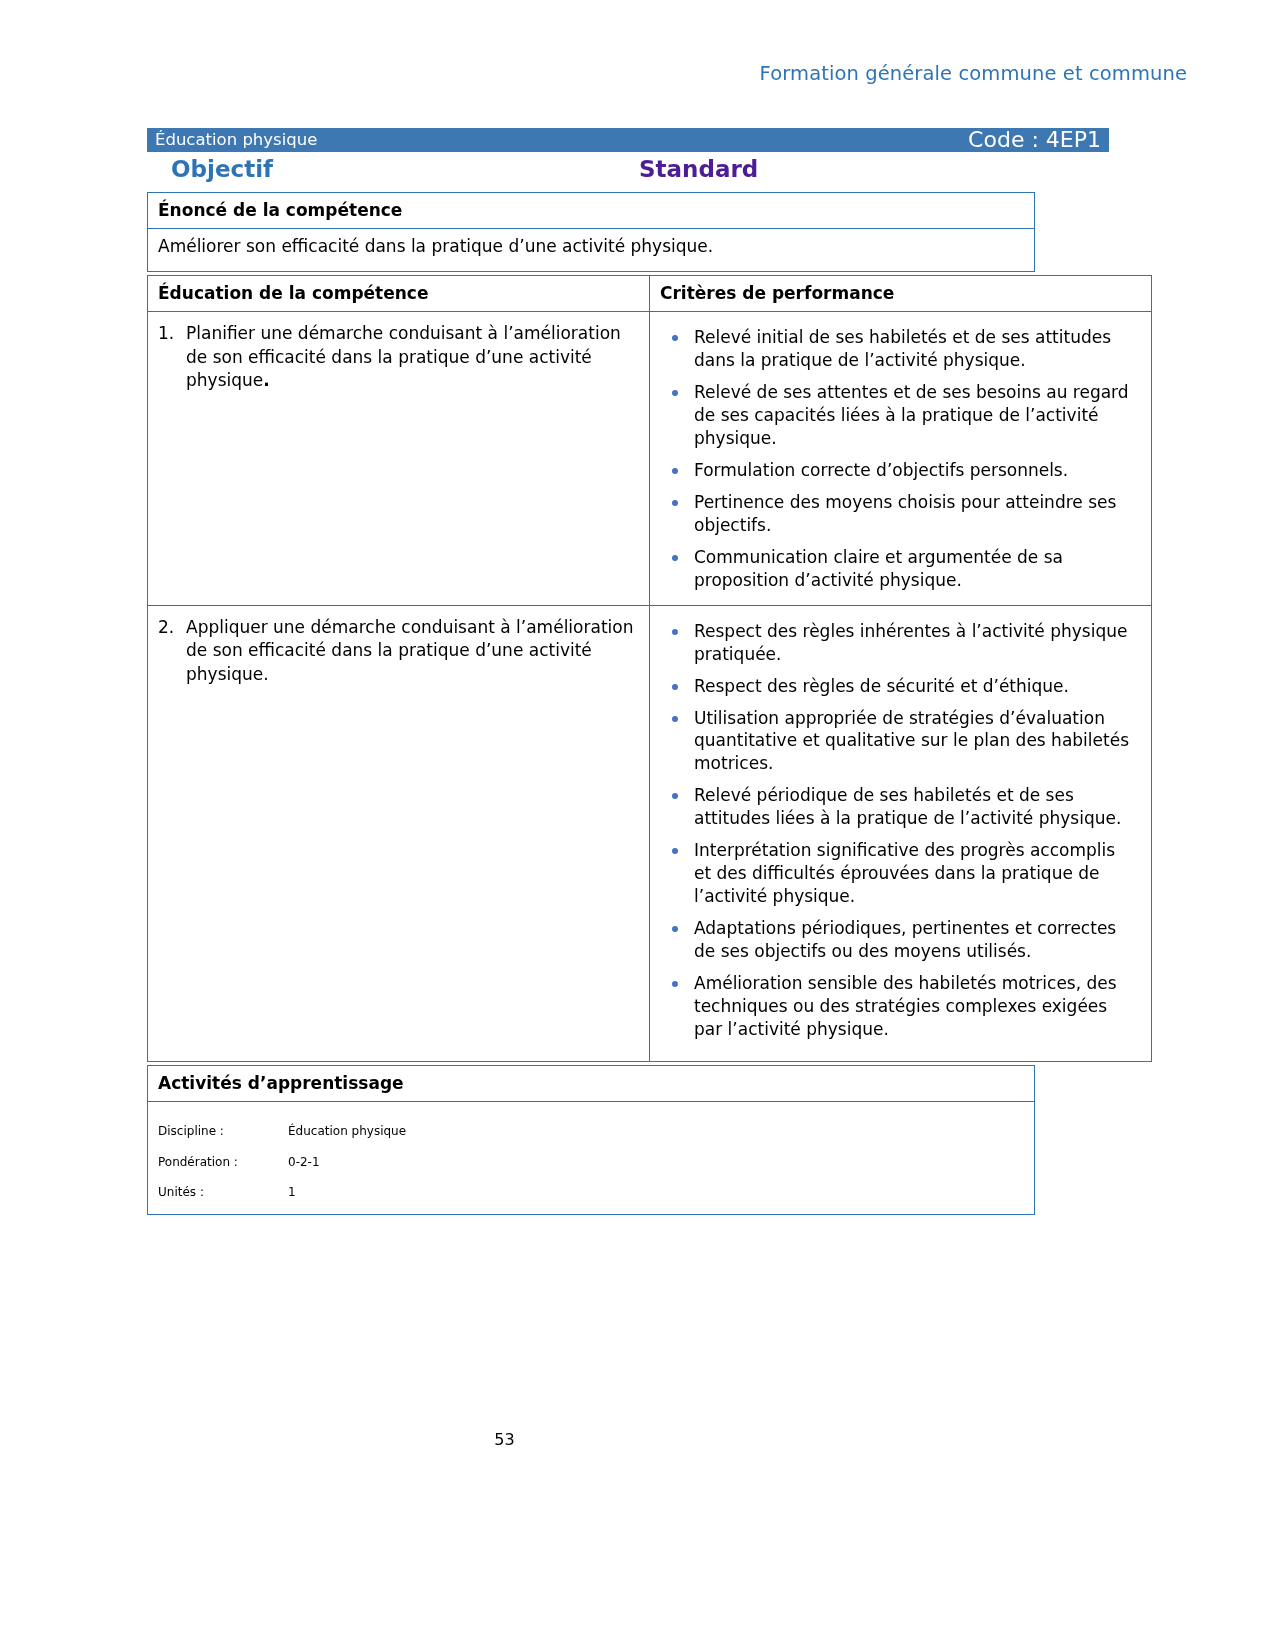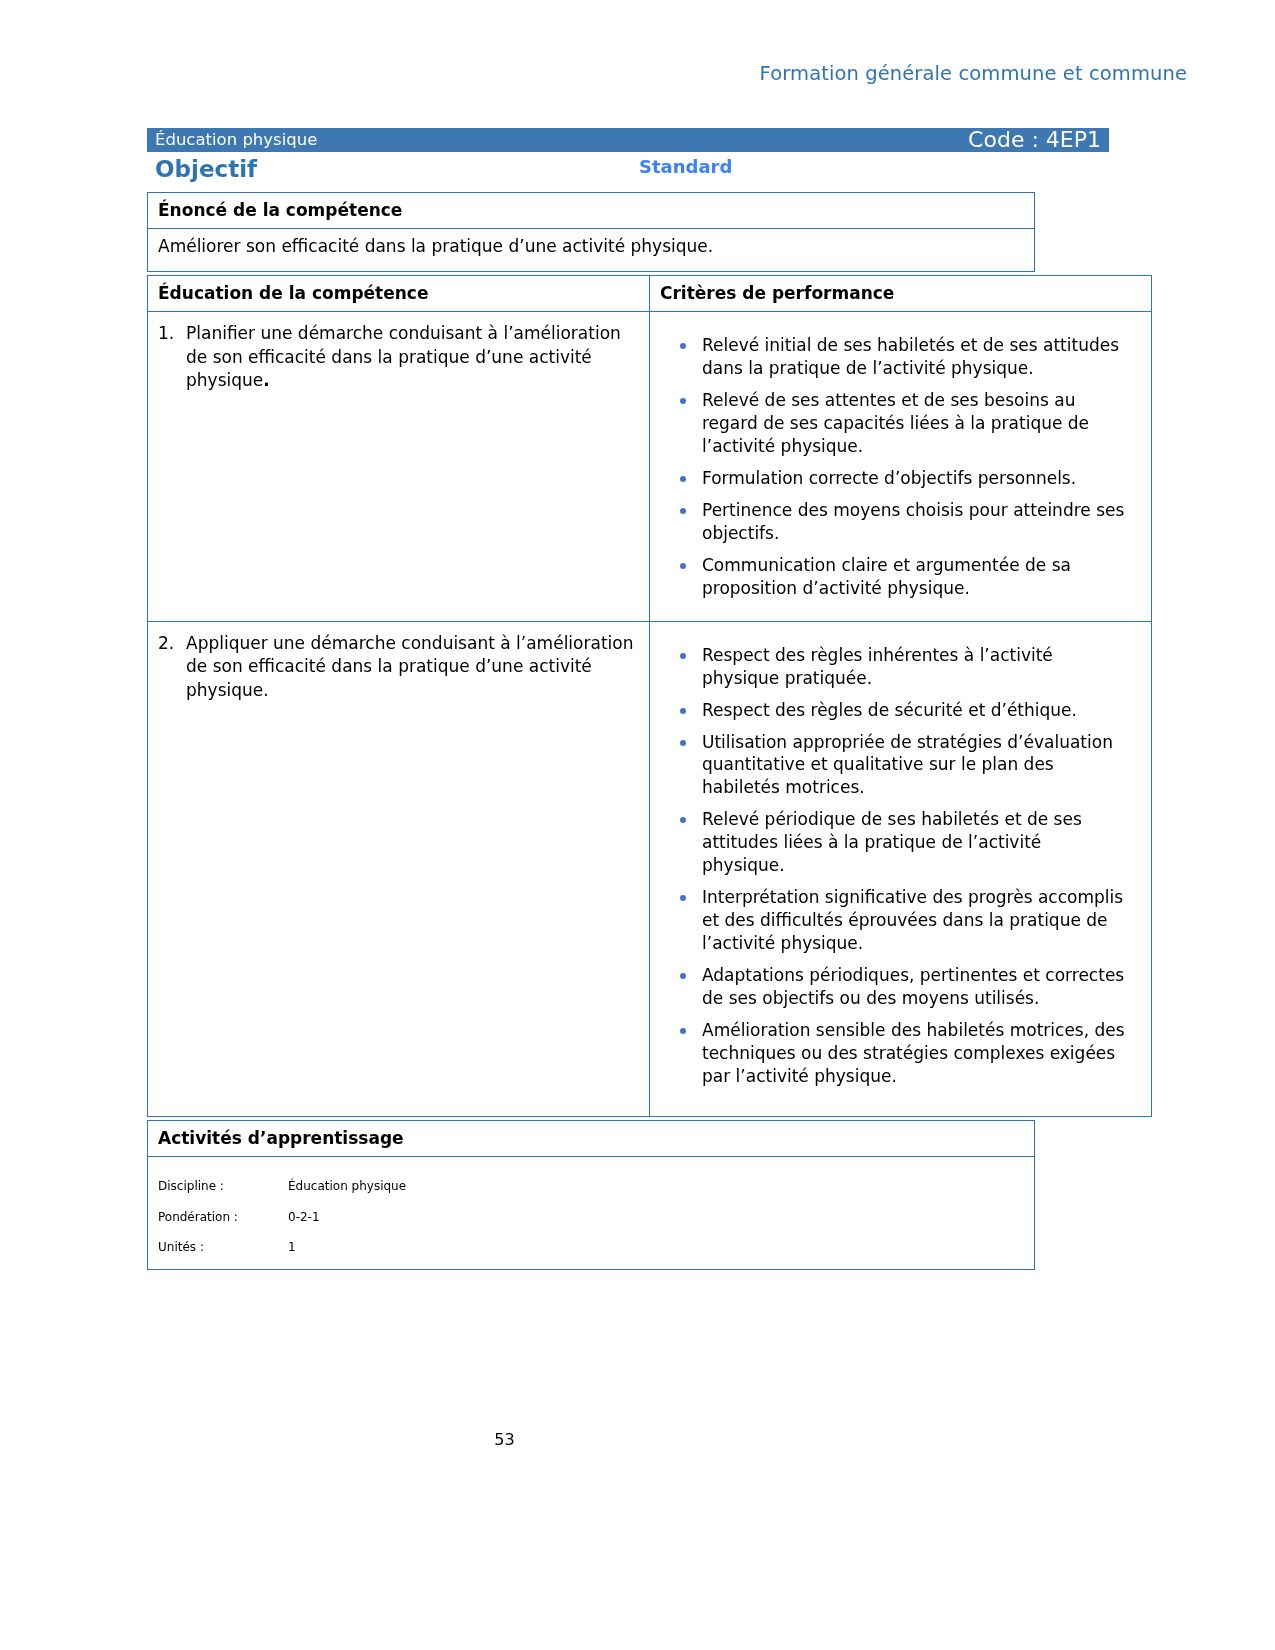--- a/index.html
+++ b/index.html
@@ -61,7 +61,7 @@
   }
   .obj-std .objectif {
     position: absolute;
-    left: 8px;
+    left: 24px;
     top: 0;
     font-size: 23px;
     font-weight: bold;

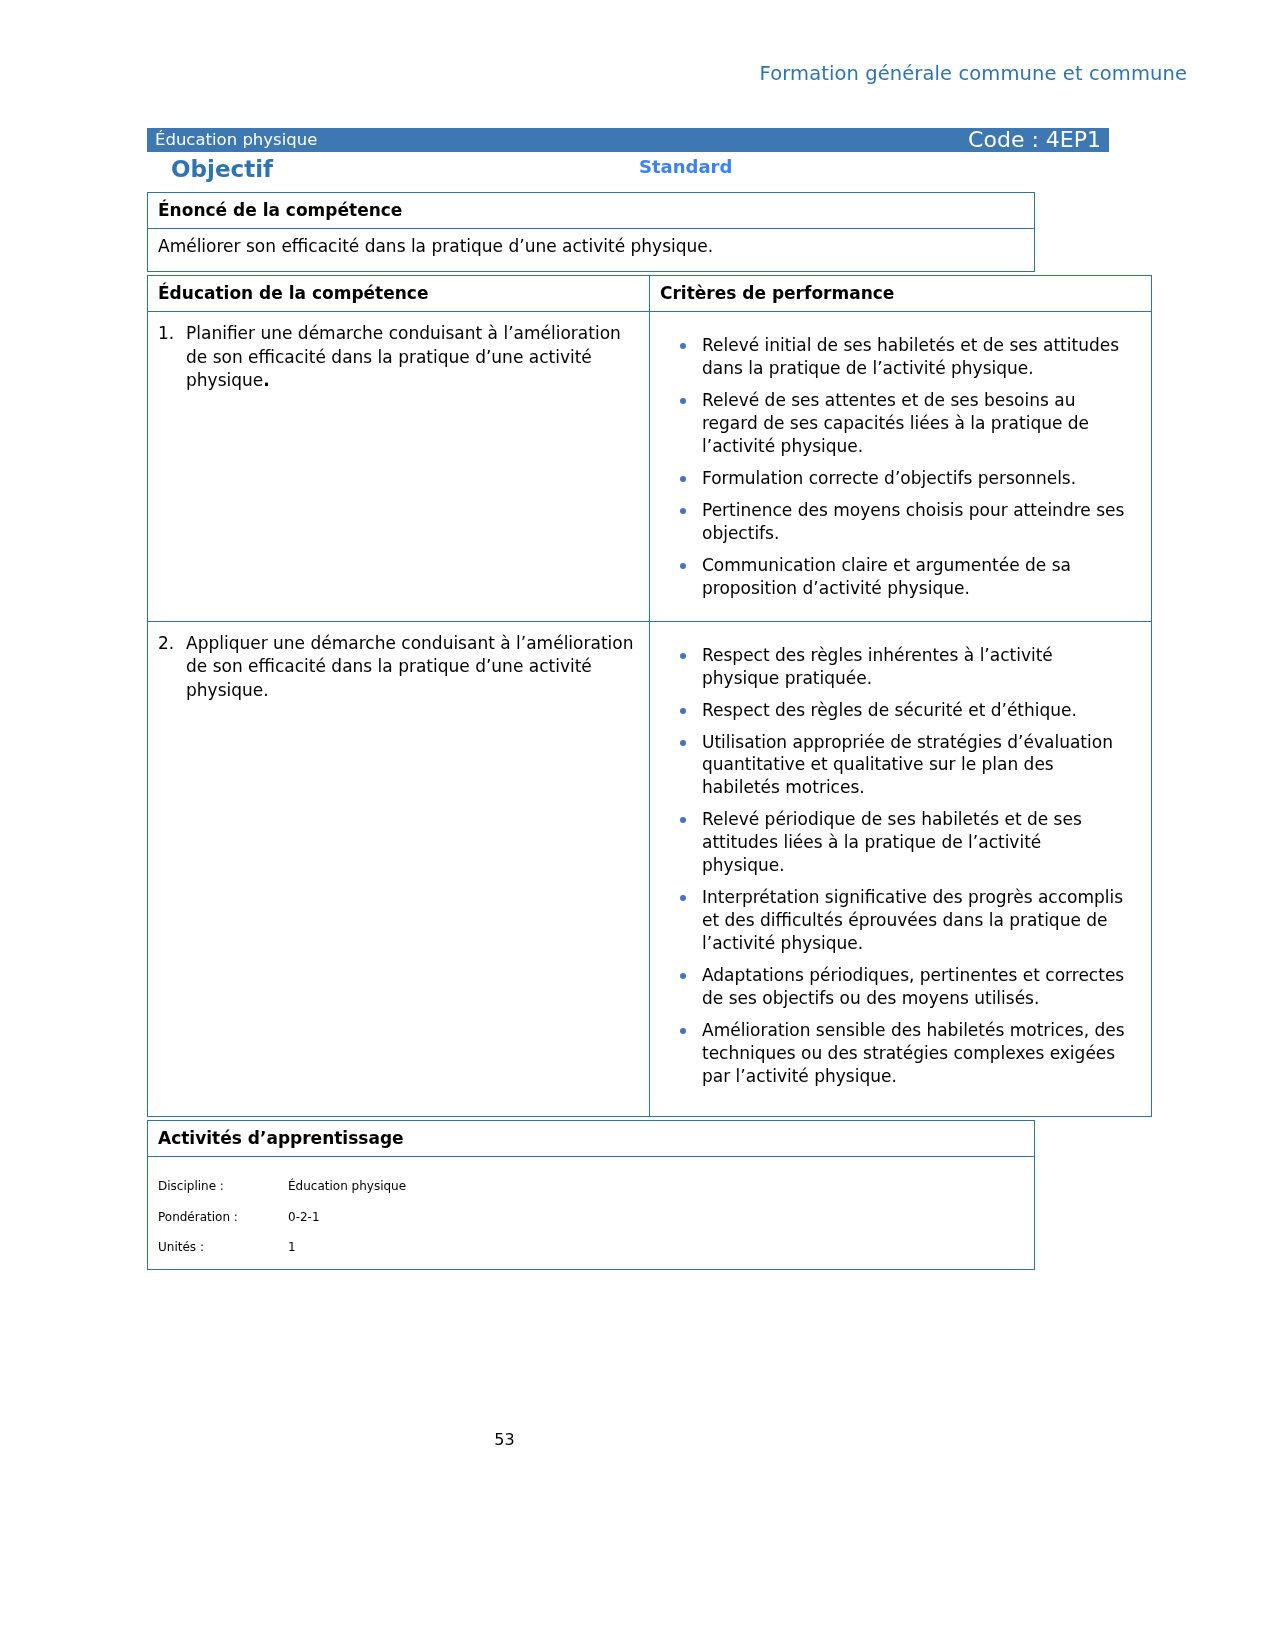--- a/index.html
+++ b/index.html
@@ -73,9 +73,9 @@
     position: absolute;
     left: 492px;
     top: 0;
-    font-size: 18px;
+    font-size: 23px;
     font-weight: bold;
-    color: #3b82f6;
+    color: #4c1d95;
     font-family: "DejaVu Sans", sans-serif;
   }
   

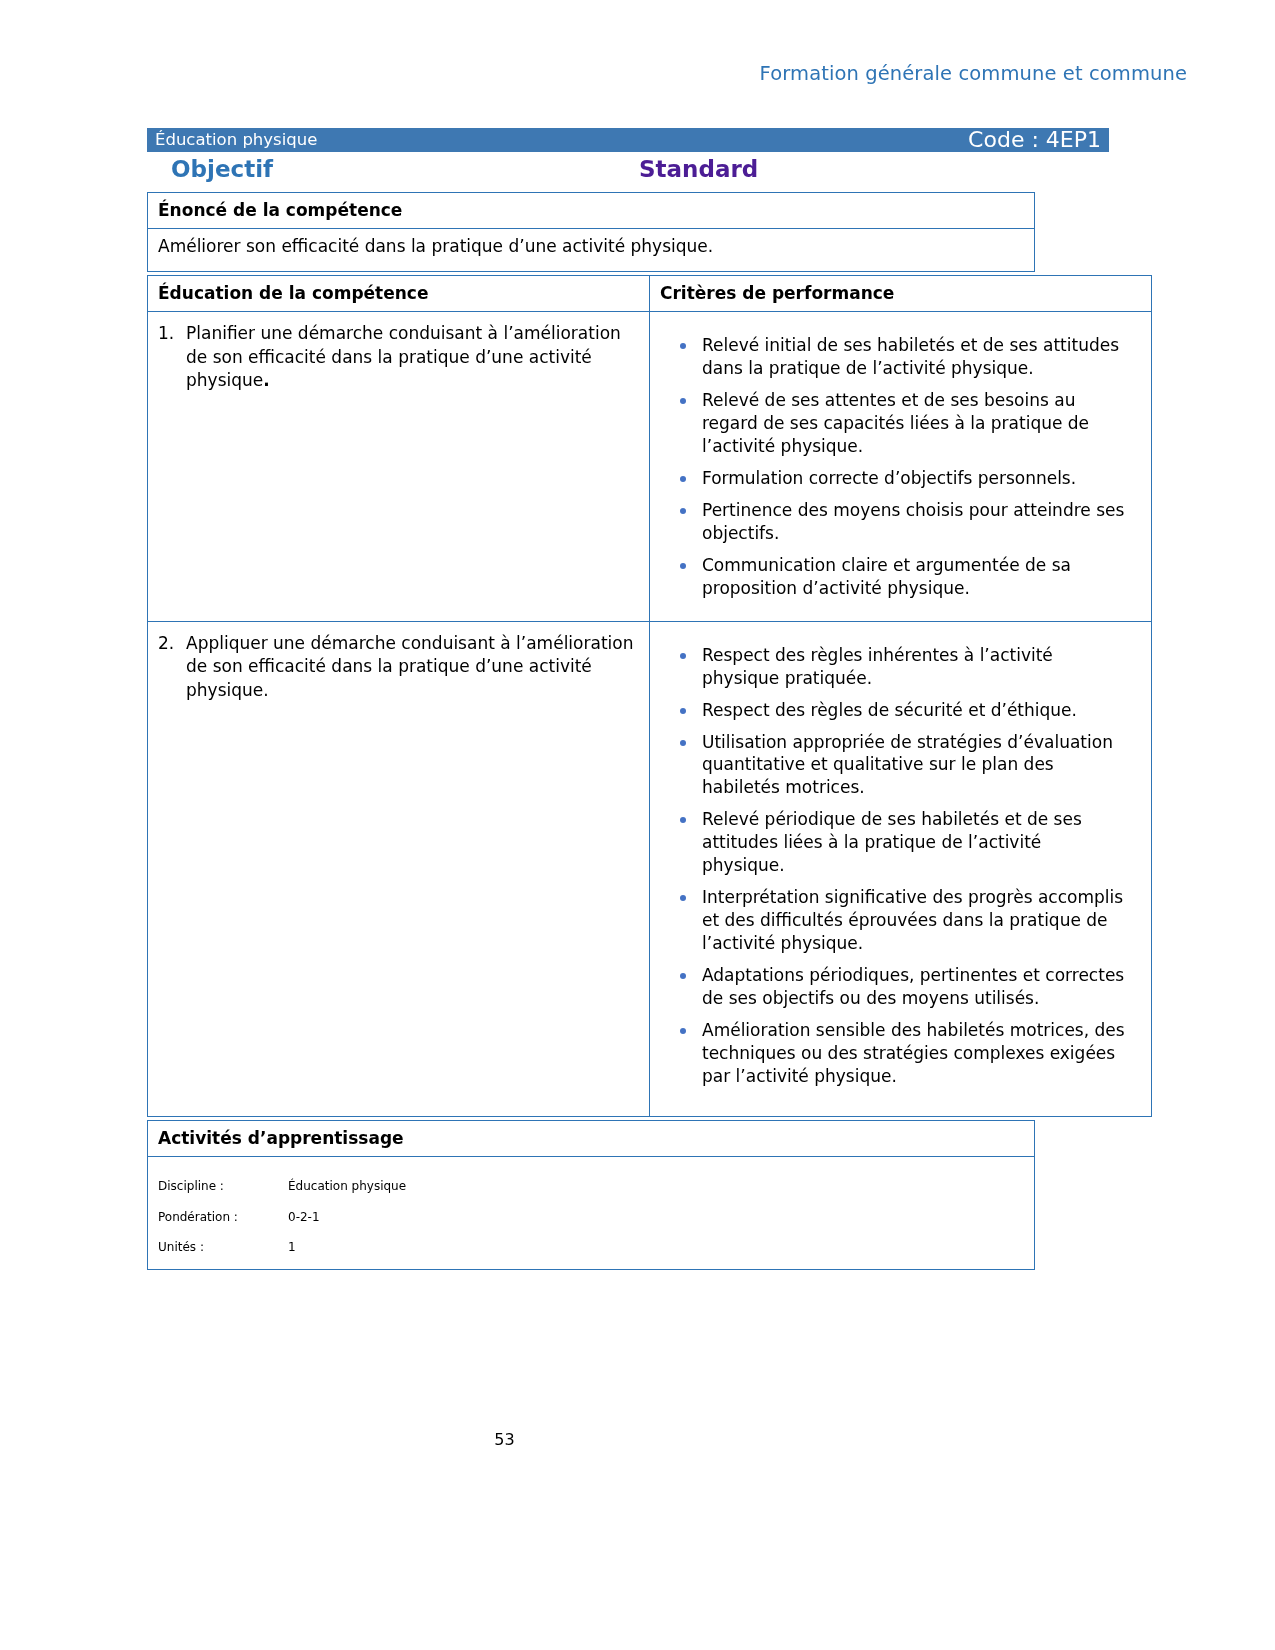--- a/index.html
+++ b/index.html
@@ -114,7 +114,7 @@
   
   ul.crit {
     list-style: none;
-    margin: 12px;
+    margin: 4px;
     padding: 0;
   }
   ul.crit li {

